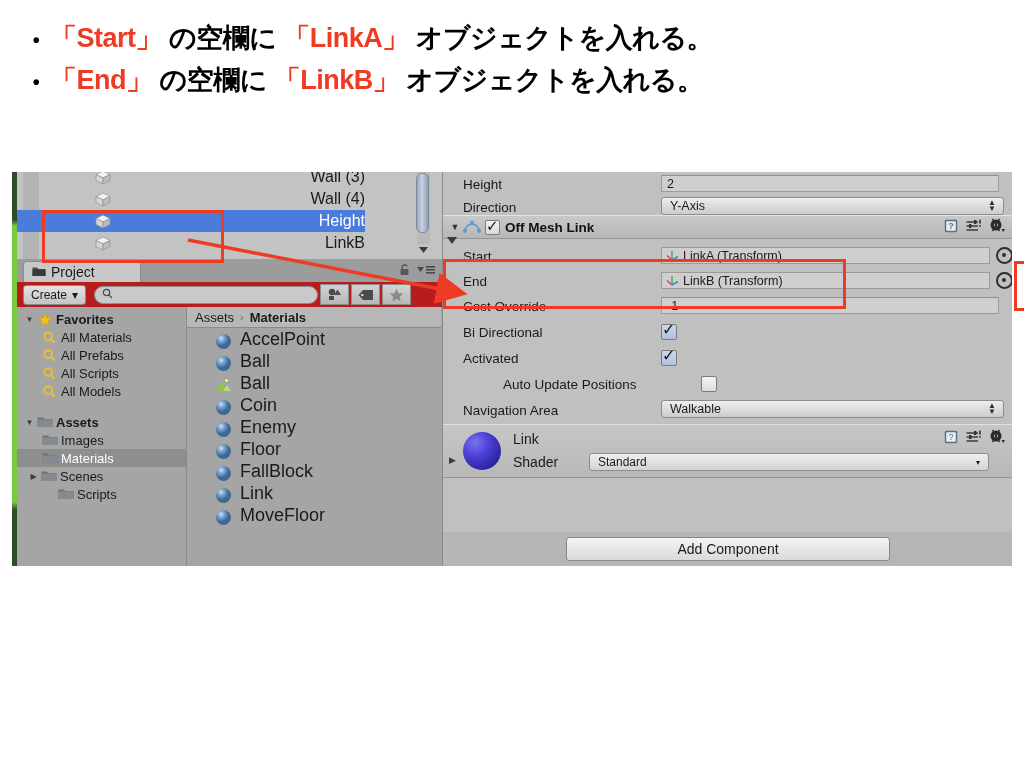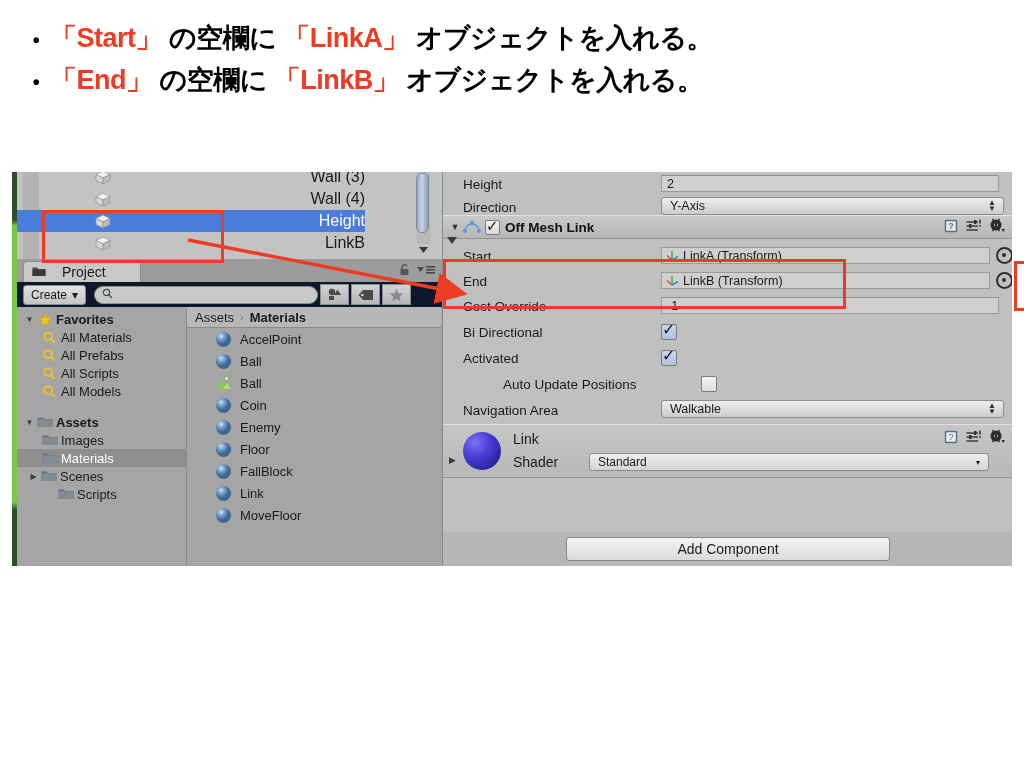--- a/index.html
+++ b/index.html
@@ -118,7 +118,7 @@
     background: #c8c8c8;
     border: 1px solid #8c8c8c; border-bottom: none;
     border-radius: 4px 4px 0 0;
-    display: flex; align-items: center; gap: 16px;
+    display: flex; align-items: center; gap: 5px;
     padding-left: 8px;
     font-size: 14px; color: #1a1a1a;
     box-sizing: border-box;

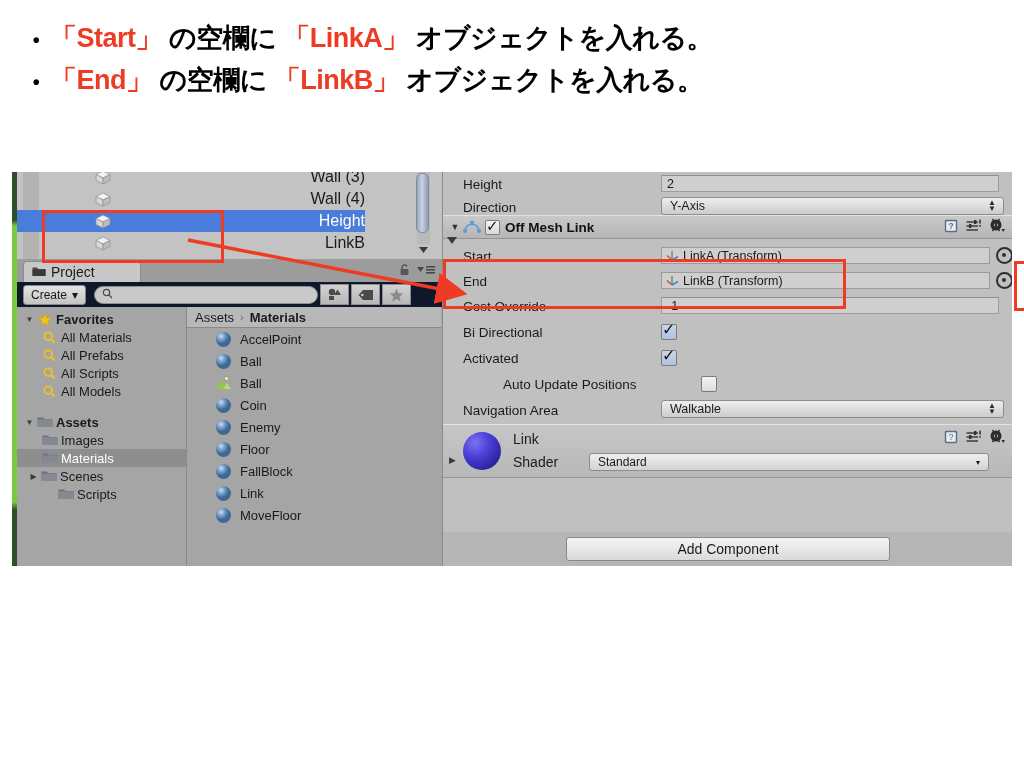--- a/index.html
+++ b/index.html
@@ -127,7 +127,7 @@
 
   .proj-toolbar {
     position: absolute; left: 0; top: 23px; width: 425px; height: 25px;
-    background: #0f172a;
+    background: #b91c1c;
     border-bottom: 1px solid #8a8a8a;
     display: flex; align-items: center;
   }

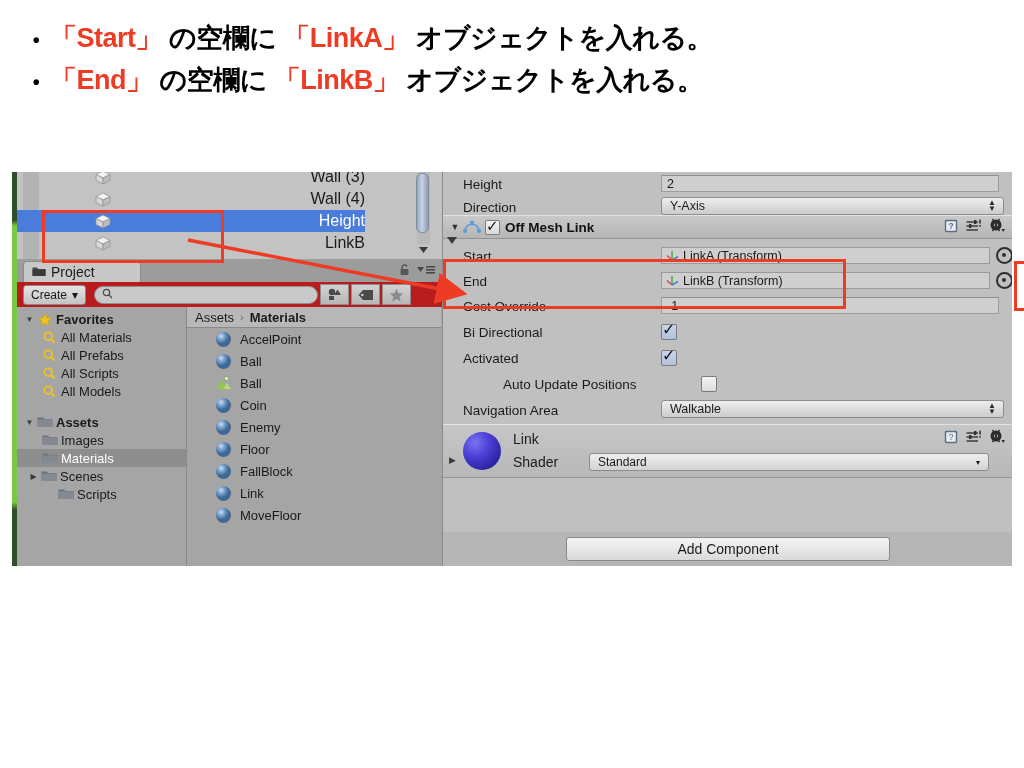--- a/index.html
+++ b/index.html
@@ -192,8 +192,8 @@
   .spacer { height: 13px; }
 
   .arow {
-    height: 22px; display: flex; align-items: center;
-    font-size: 13px; color: #1a1a1a;
+    height: 22px; display: flex; align-items: flex-end;
+    font-size: 18px; color: #1a1a1a;
     padding-left: 28px;
   }
   .arow .ic { width: 20px; flex: 0 0 20px; display: flex; align-items: center; }

